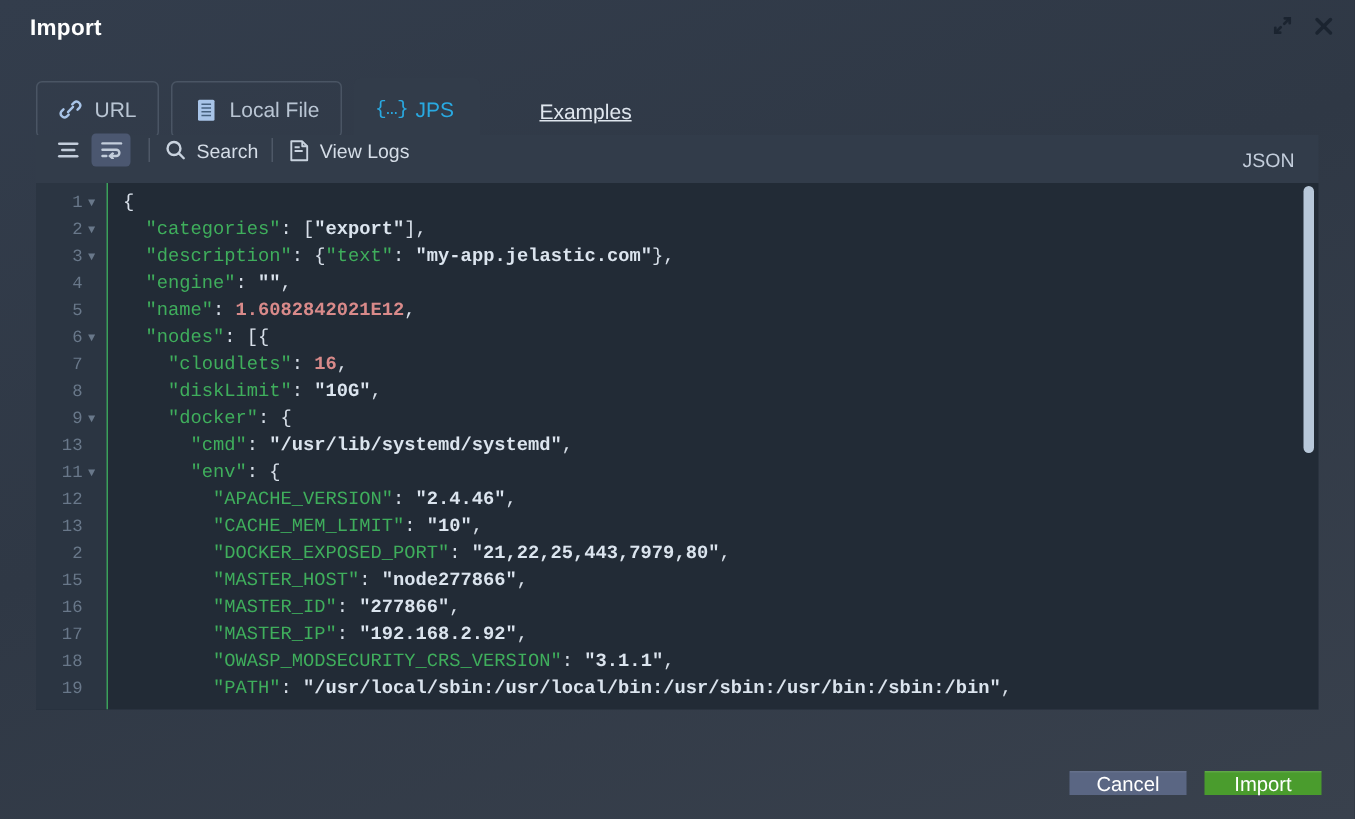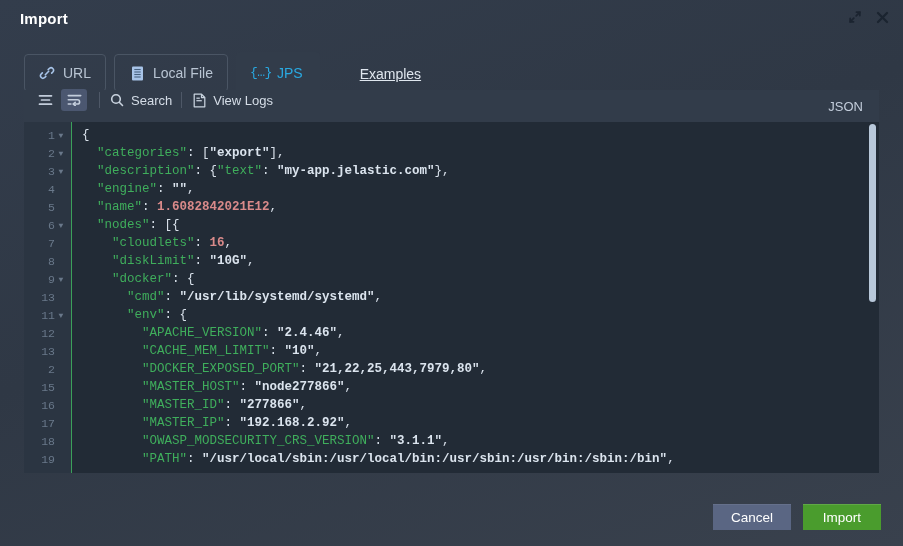--- a/index.html
+++ b/index.html
@@ -277,7 +277,7 @@
   }
   .btn {
     min-width: 78px;
-    height: 26px;
+    height: 16px;
     border: none;
     border-radius: 0;
     font-size: 13.5px;

